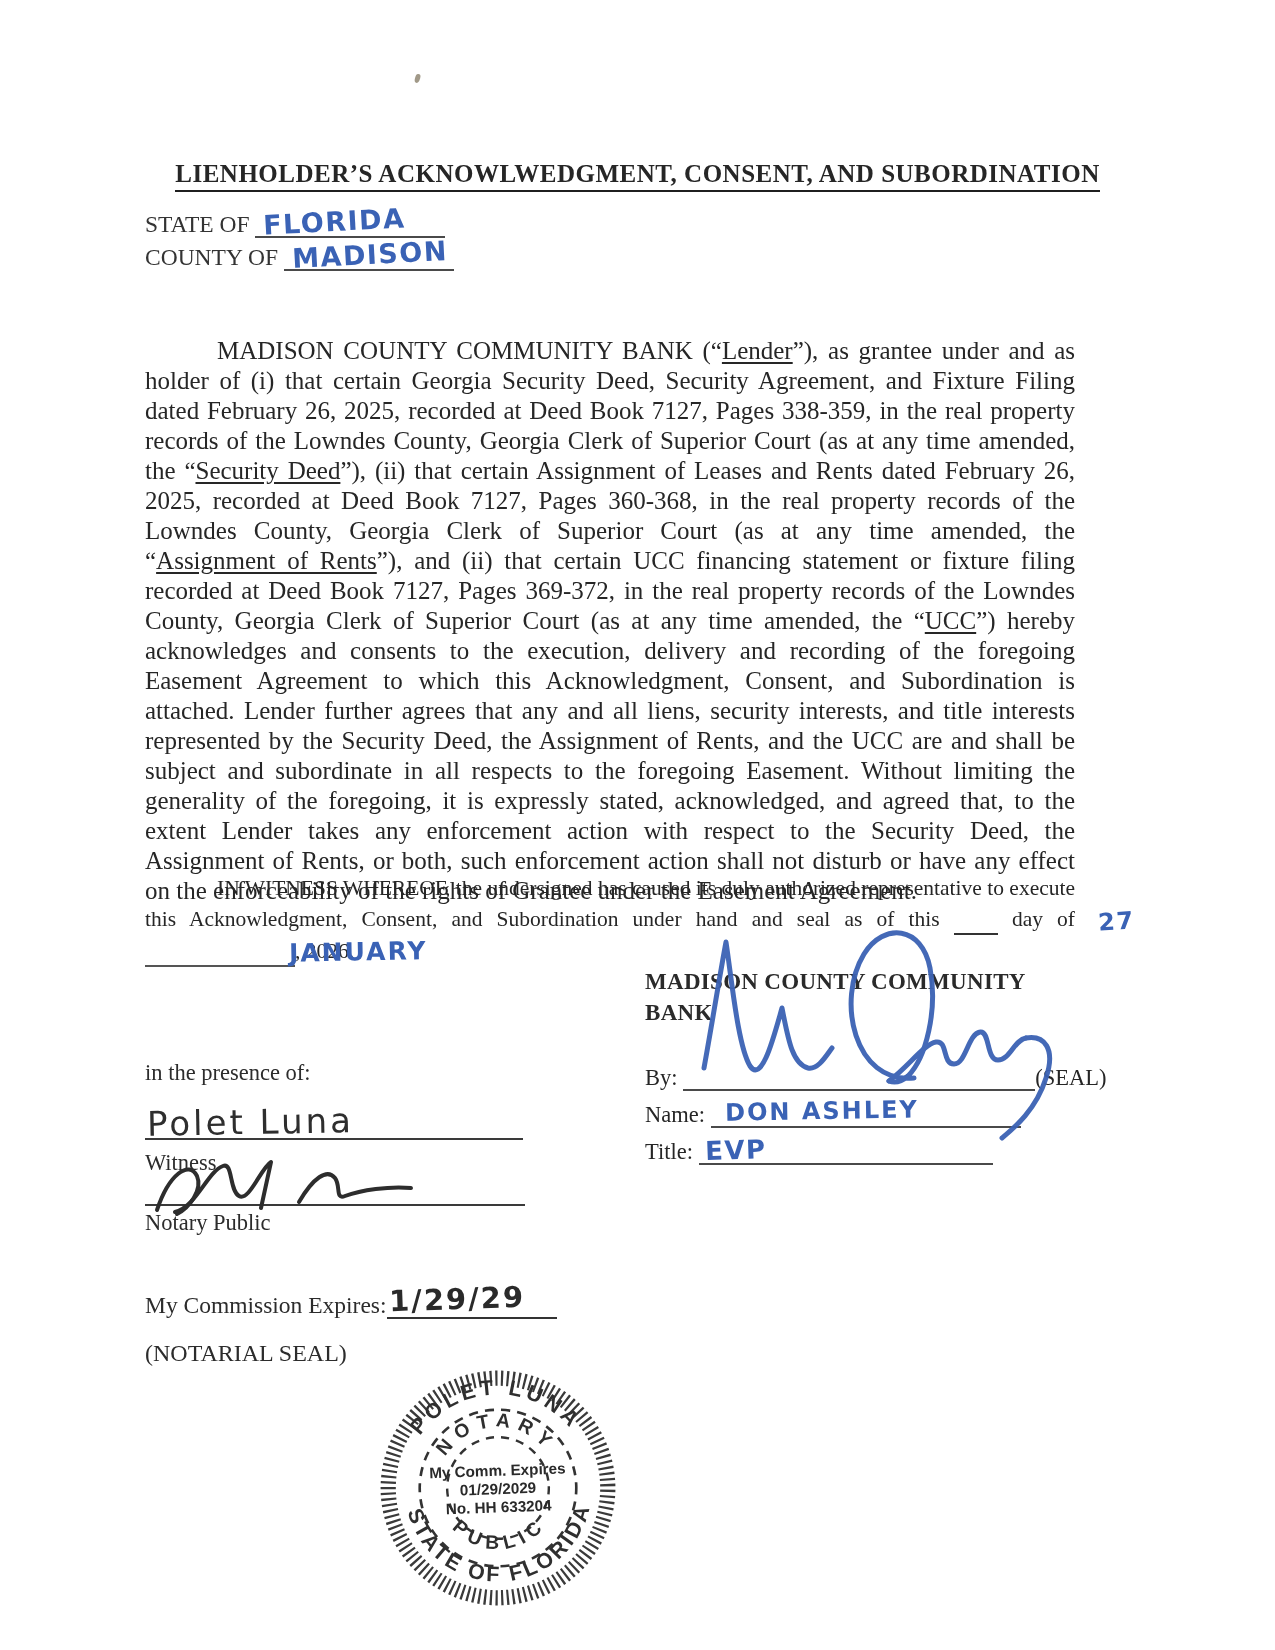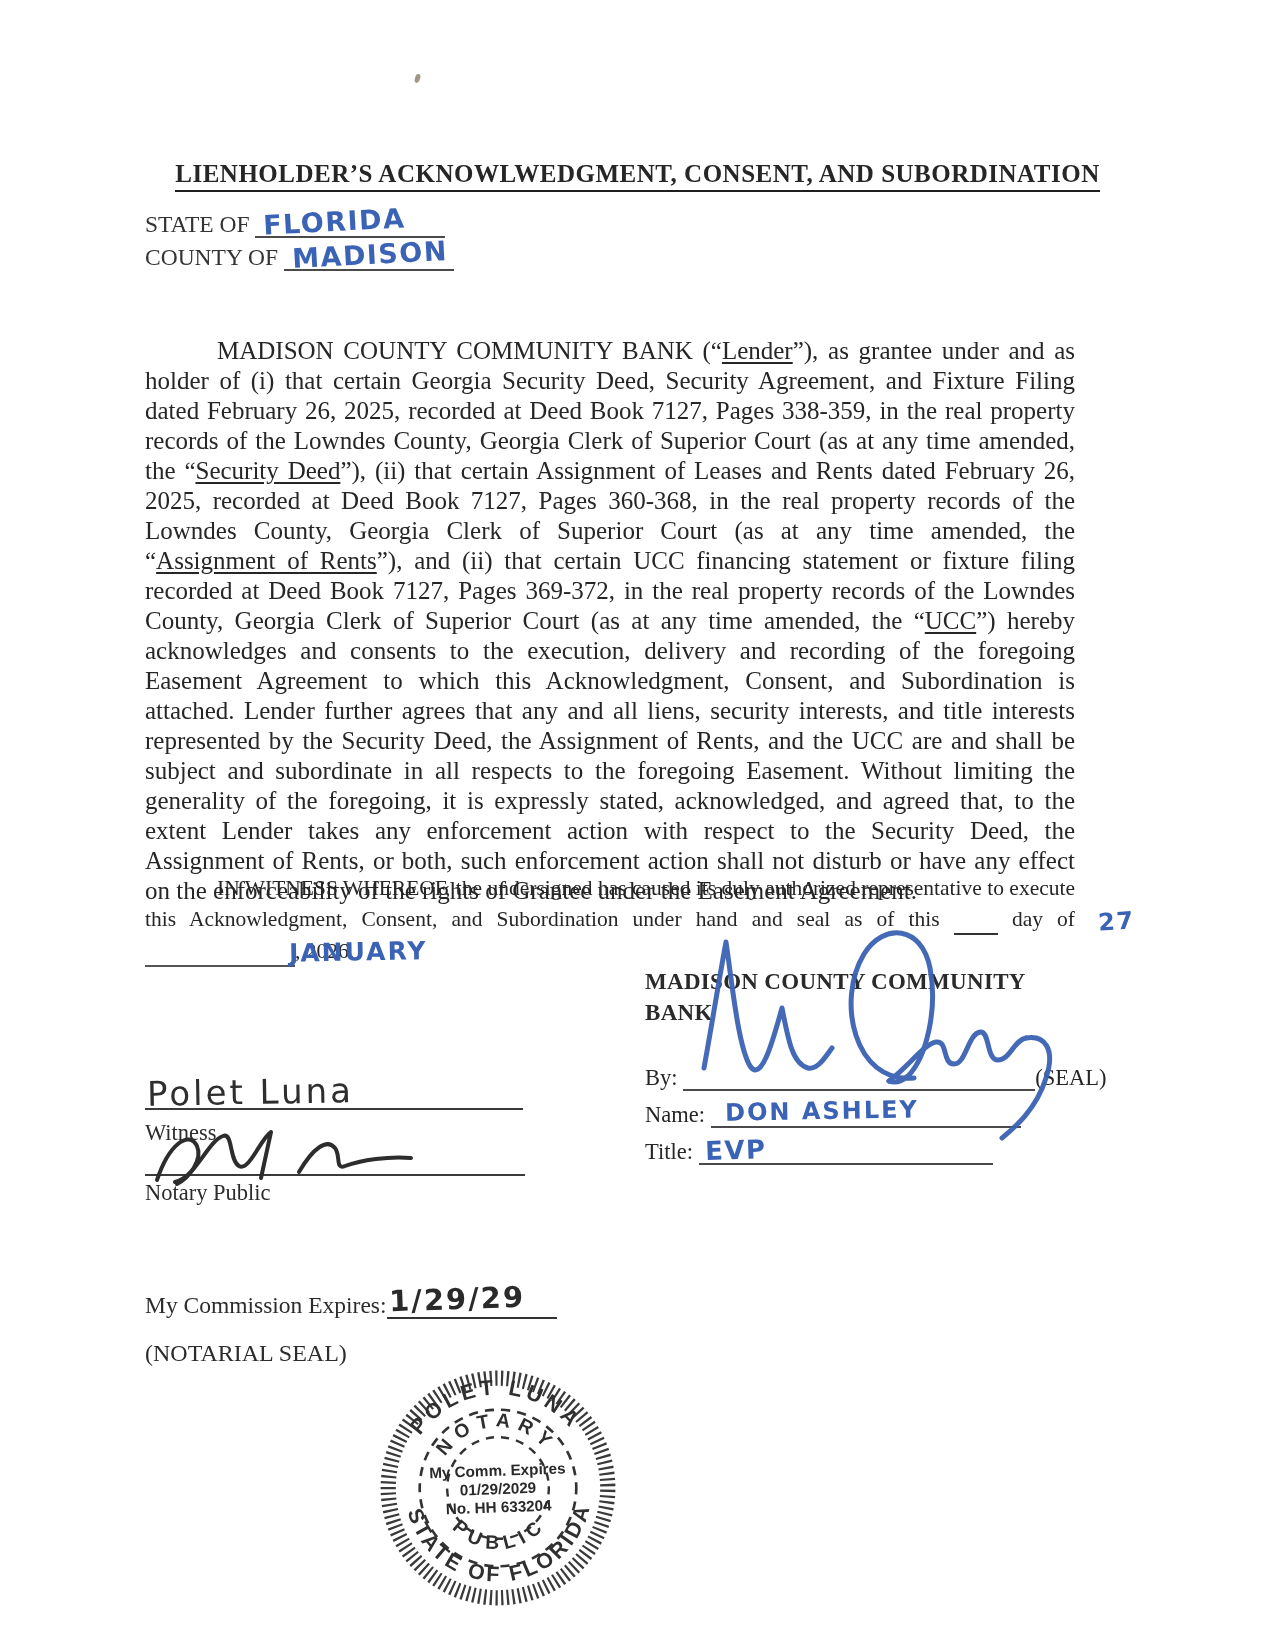--- a/index.html
+++ b/index.html
@@ -139,6 +139,7 @@
   </svg>
 
   <div class="abs sig-left">
+    <div class="sdl">in the presence of:</div>
     <div class="script-wrap">
       <span class="script">Polet Luna</span>
     </div>

